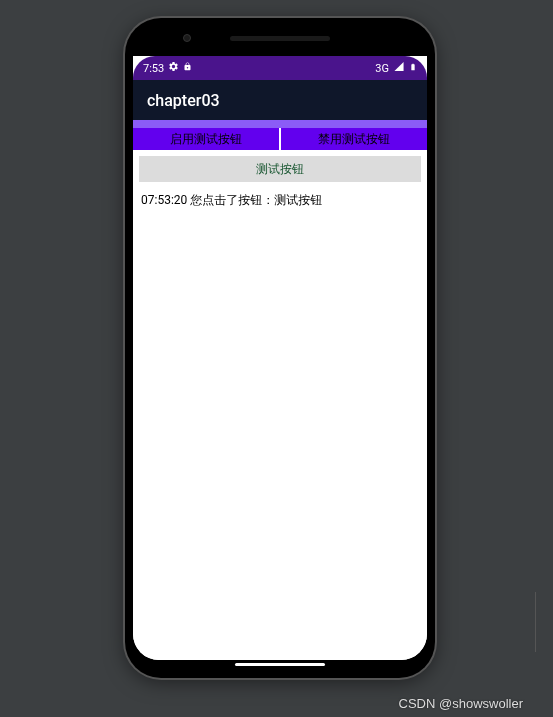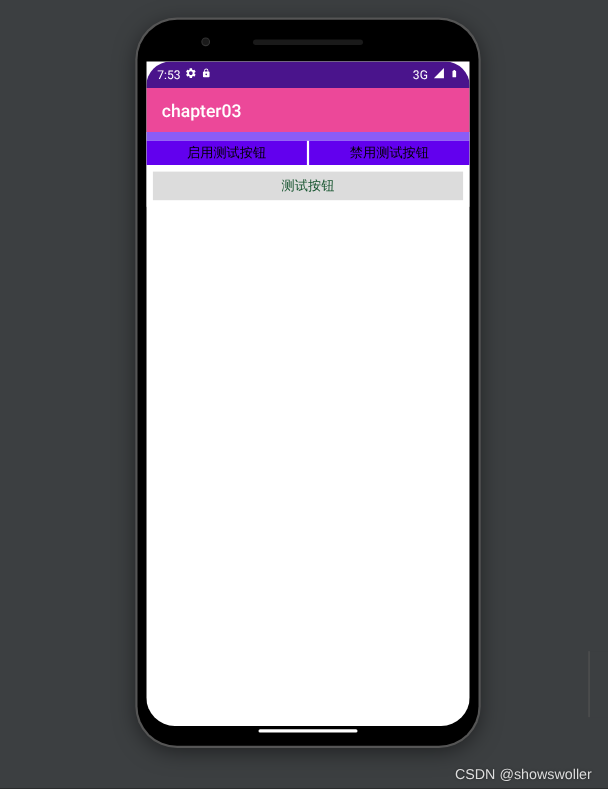--- a/index.html
+++ b/index.html
@@ -92,7 +92,7 @@
     }
     .app-bar {
       height: 40px;
-      background: #ec4899;
+      background: #0f172a;
       color: #fff;
       display: flex;
       align-items: center;

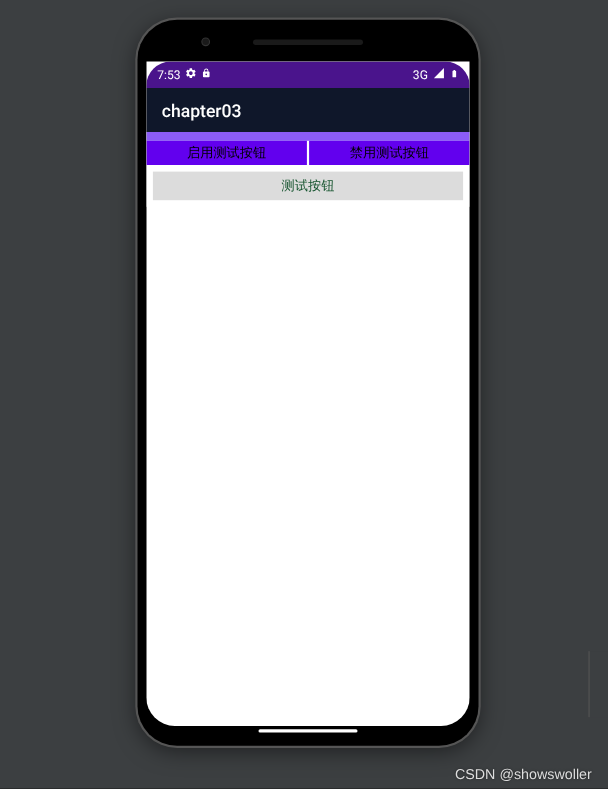--- a/index.html
+++ b/index.html
@@ -226,6 +226,9 @@
         <button class="test-button">测试按钮</button>
       </div>
 
+      <div class="log-area">
+        <span>07:53:20 您点击了按钮：测试按钮</span>
+      </div>
 
     </div>
     <div class="nav-bar"></div>

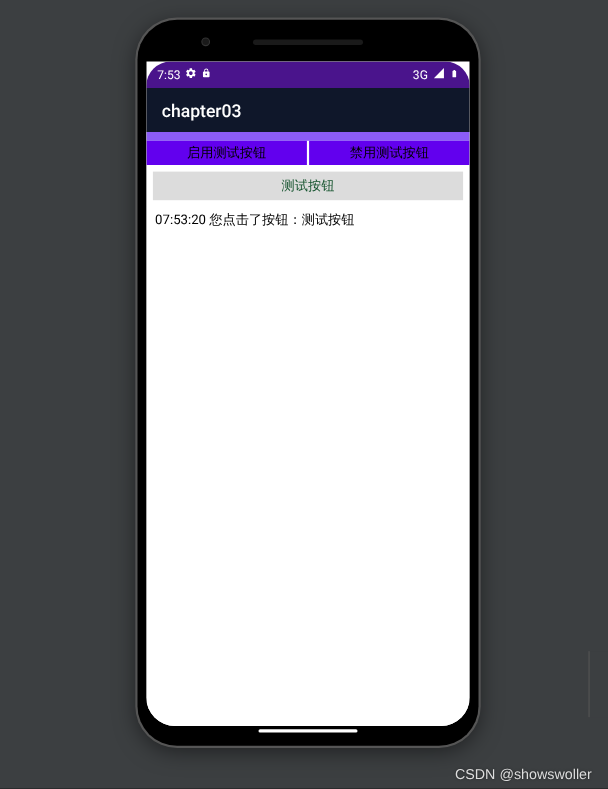--- a/index.html
+++ b/index.html
@@ -159,7 +159,7 @@
     .watermark {
       position: absolute;
       bottom: 6px;
-      right: 15px;
+      right: 30px;
       color: #ddd;
       font-size: 13px;
       font-family: Arial, sans-serif;

